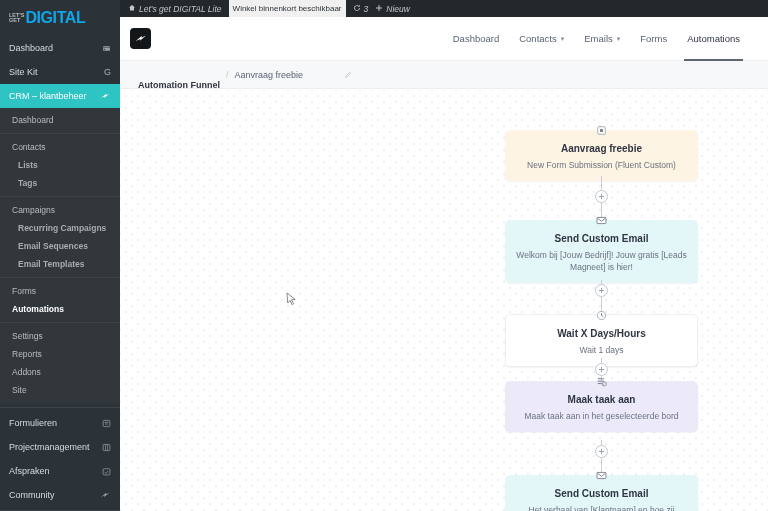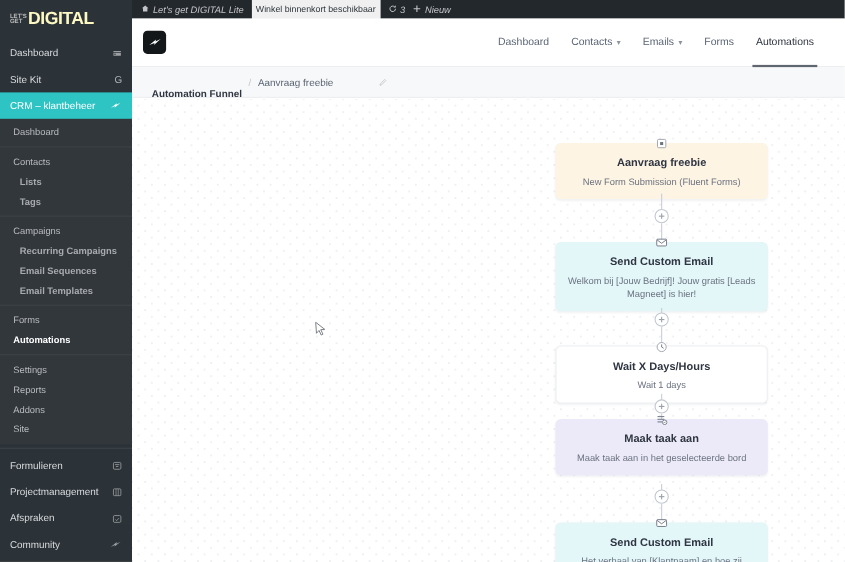--- a/index.html
+++ b/index.html
@@ -34,7 +34,7 @@
   .brand {
     height: 36px; display: flex; align-items: center; padding-left: 9px;
   }
-  .brand-txt { font-weight: bold; font-size: 16px; letter-spacing: -0.4px; color: #fef9c3; }
+  .brand-txt { font-weight: bold; font-size: 16px; letter-spacing: -0.4px; color: #0ea5e9; }
   .brand-small {
     display: inline-block; font-size: 5.5px; line-height: 5.5px; font-weight: bold;
     letter-spacing: 0px; color: #b9b9b9; text-align: left; margin-right: 1px;

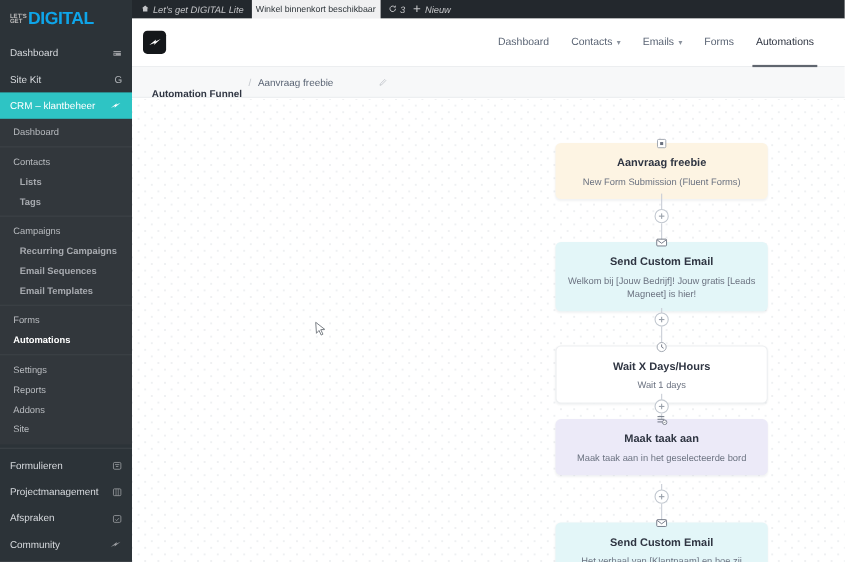--- a/index.html
+++ b/index.html
@@ -332,7 +332,7 @@
               </svg>
           </span>
           <div class="node-title">Aanvraag freebie</div>
-          <div class="node-sub">New Form Submission (Fluent Forms)</div>
+          <div class="node-sub">New Form Submission (Fluent Custom)</div>
         </div>
 
         <div class="conn" style="top:86px; height:14px"></div>

